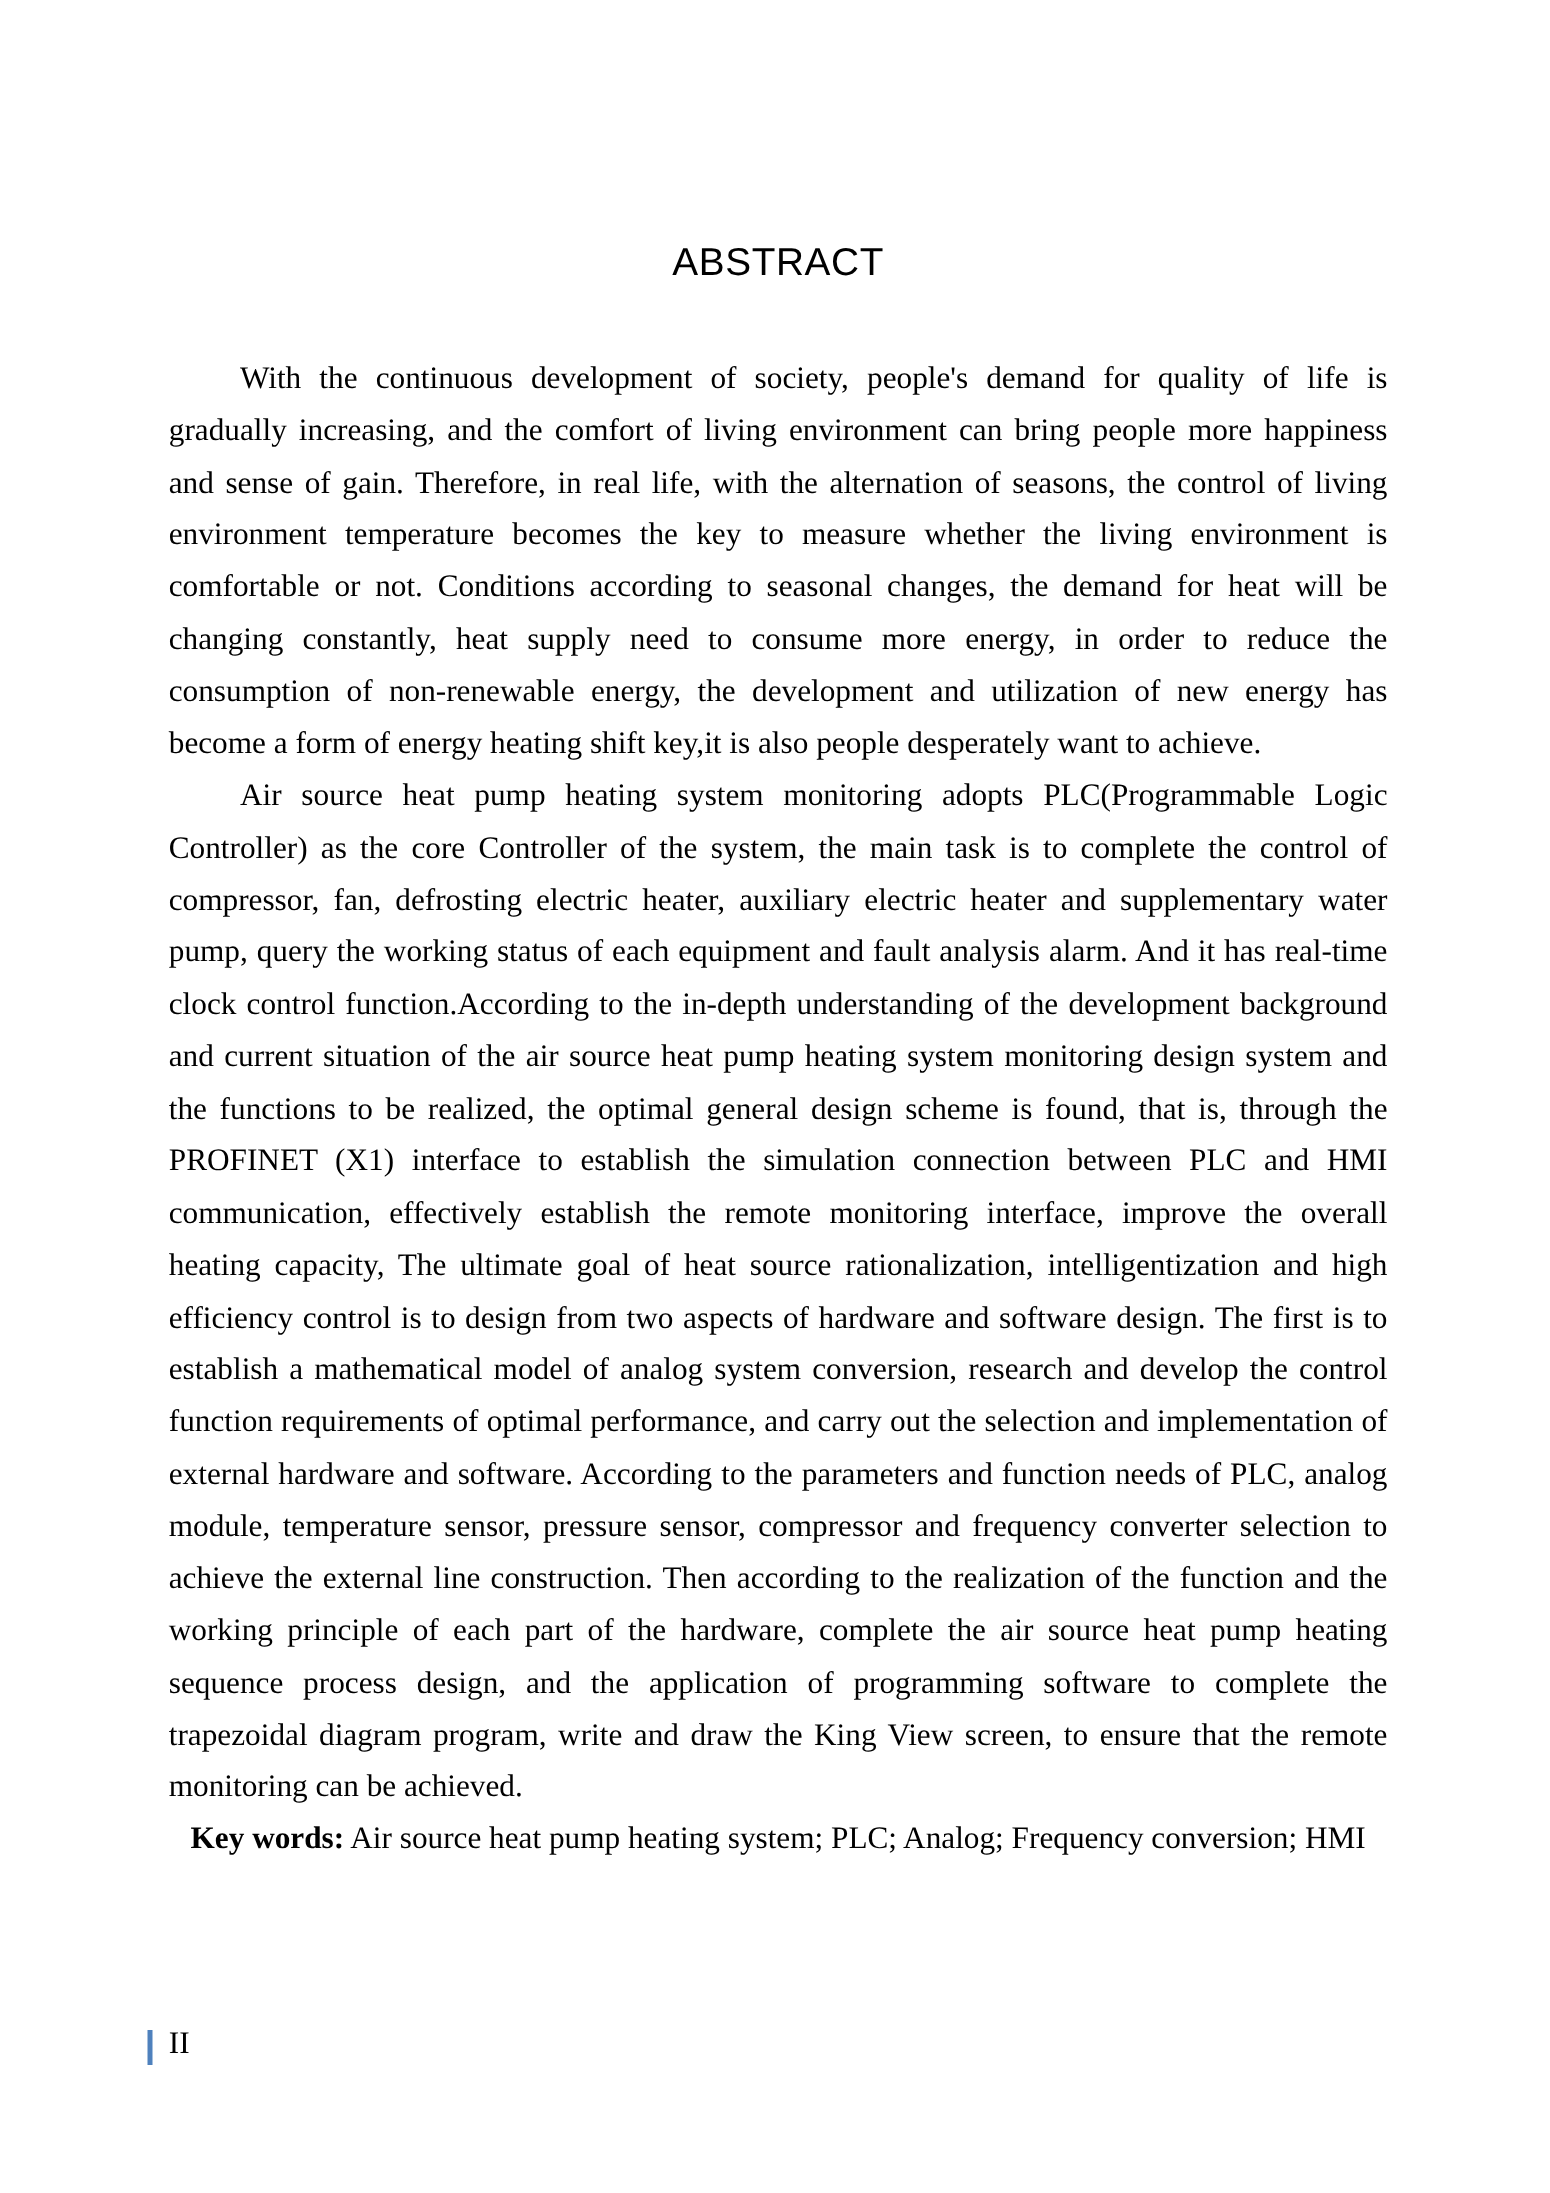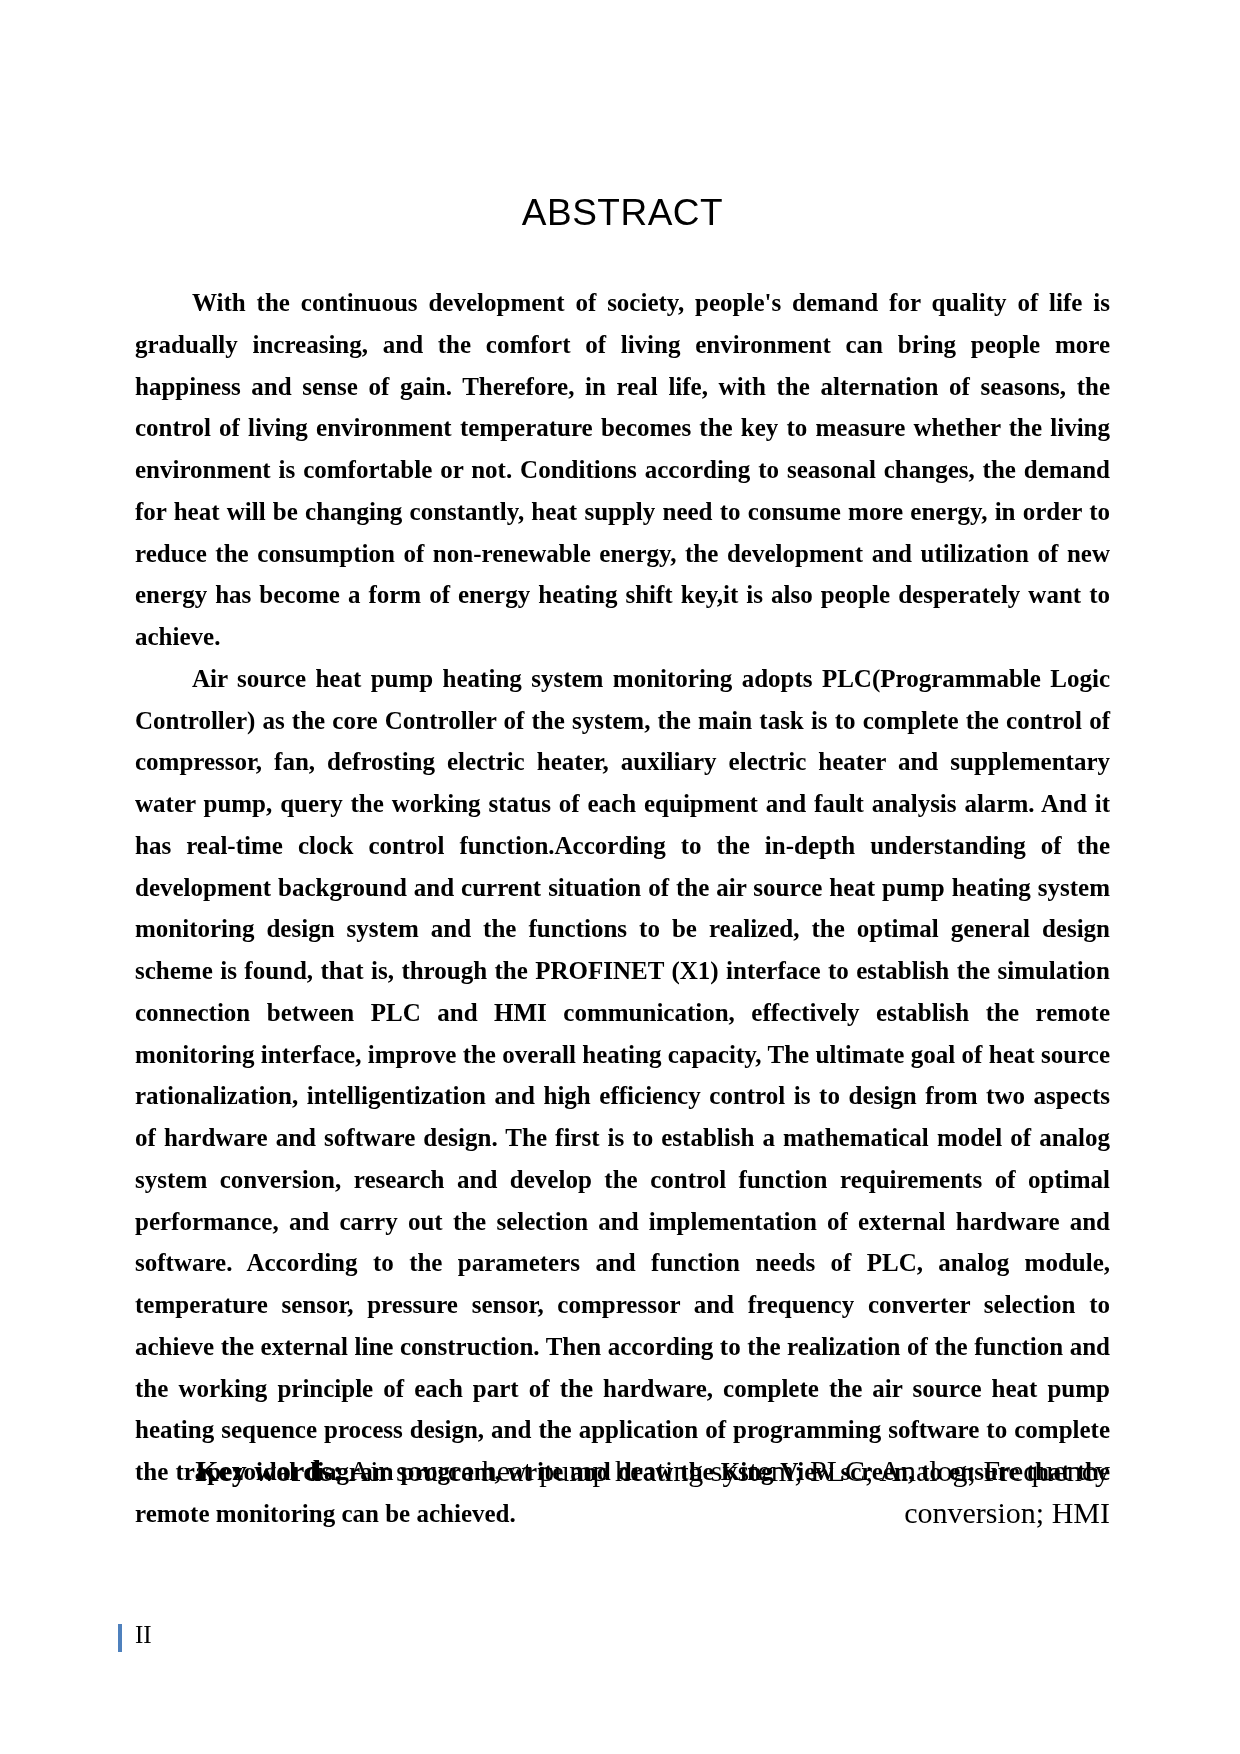--- a/index.html
+++ b/index.html
@@ -24,7 +24,7 @@
     margin: 0;
     text-align: center;
     font-family: "Liberation Sans", sans-serif;
-    font-size: 37px;
+    font-size: 31px;
     font-weight: 400;
     letter-spacing: 0.5px;
     color: #000000;

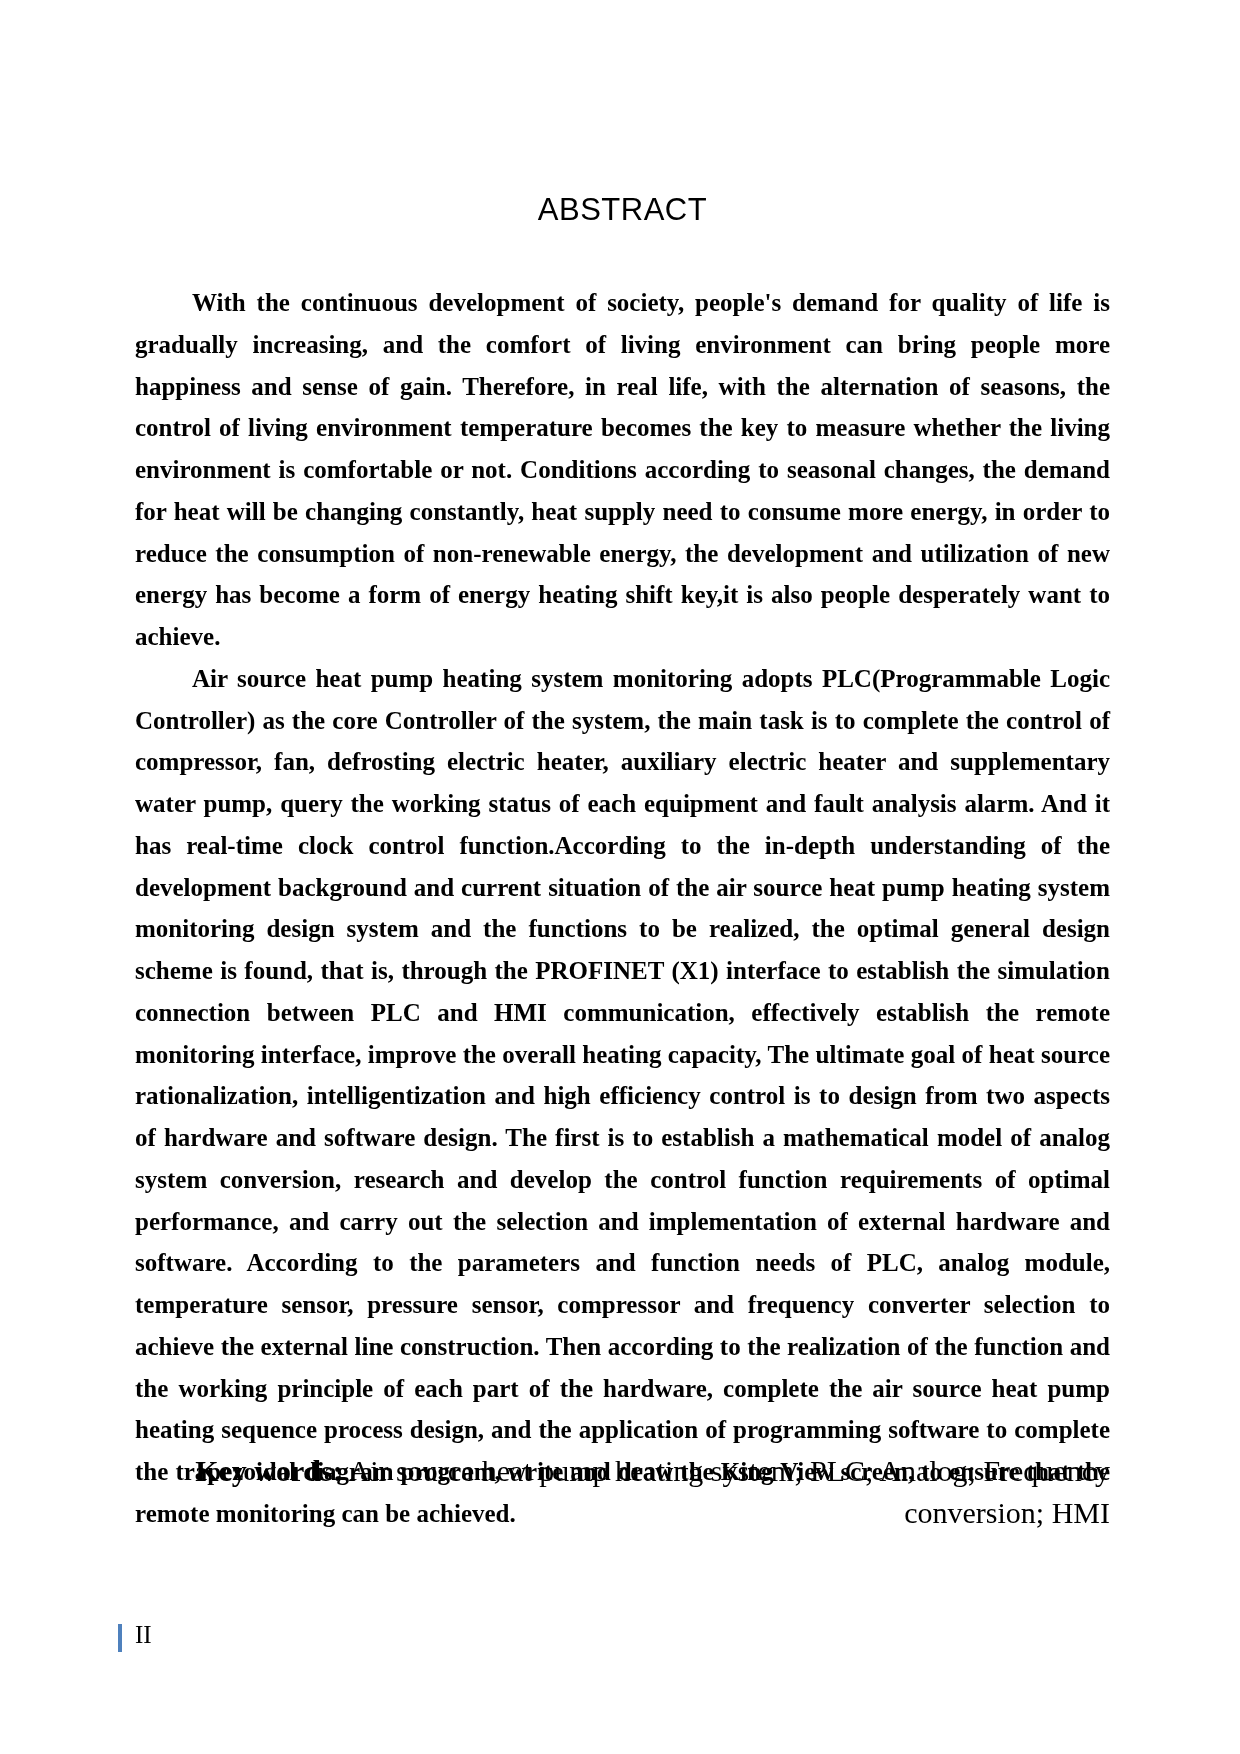--- a/index.html
+++ b/index.html
@@ -38,7 +38,6 @@
     line-height: 41.75px;
     text-align: justify;
     color: #000000;
-    font-weight: bold;
   }
   .body-text p {
     margin: 0;

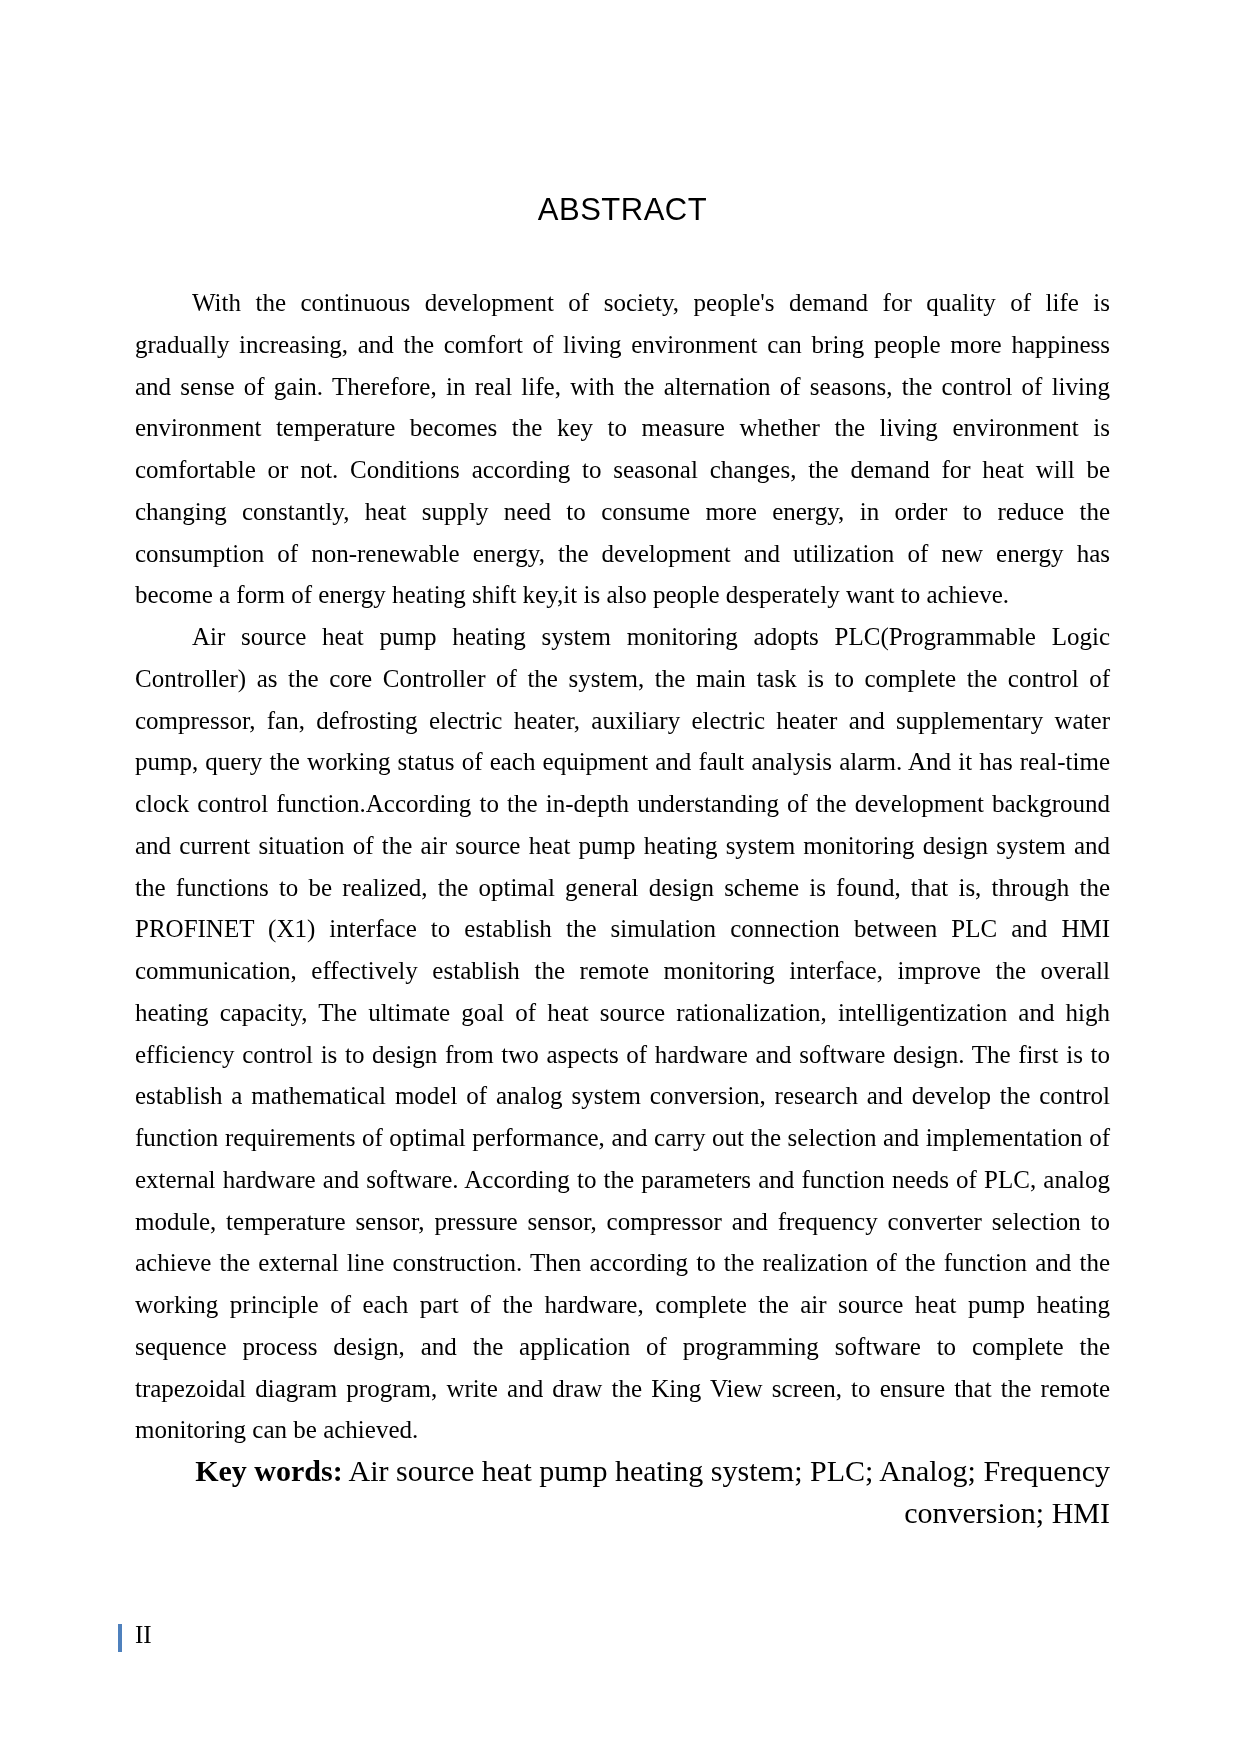--- a/index.html
+++ b/index.html
@@ -50,9 +50,9 @@
     left: 135px;
     width: 975px;
     margin: 0;
-    font-size: 30px;
+    font-size: 25px;
     line-height: 41.75px;
-    text-align: right;
+    text-align: center;
   }
   .keywords .kw-label {
     font-weight: 700;

